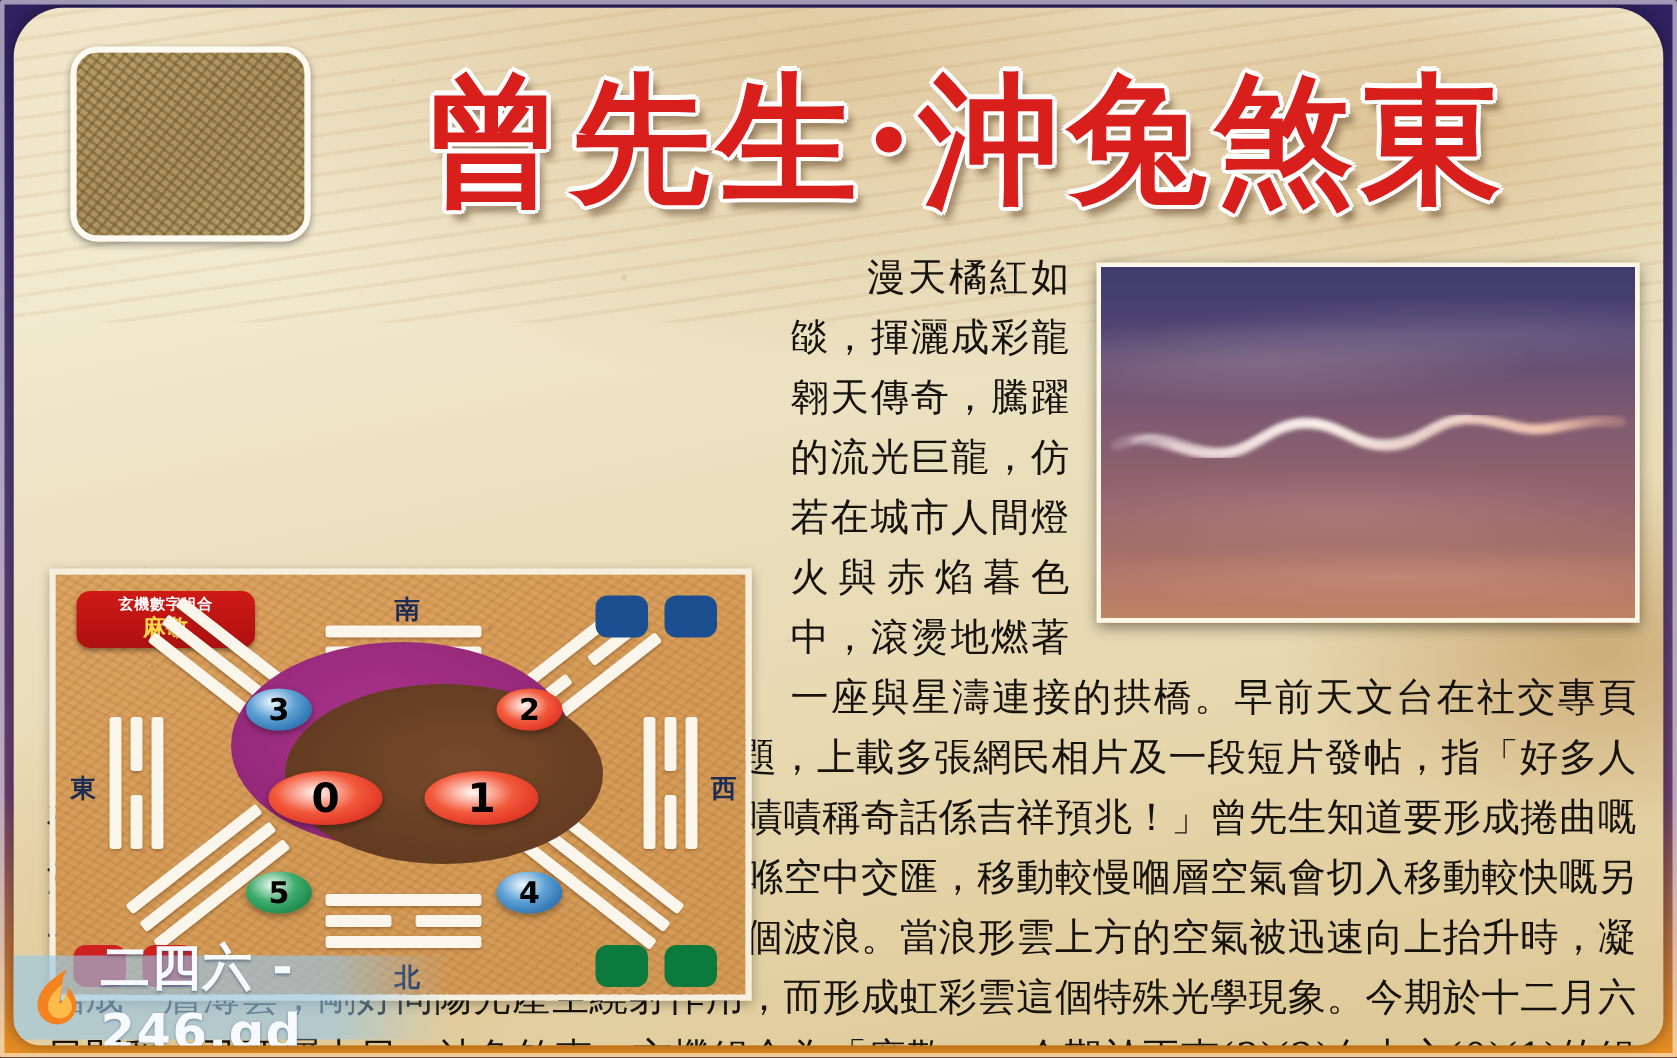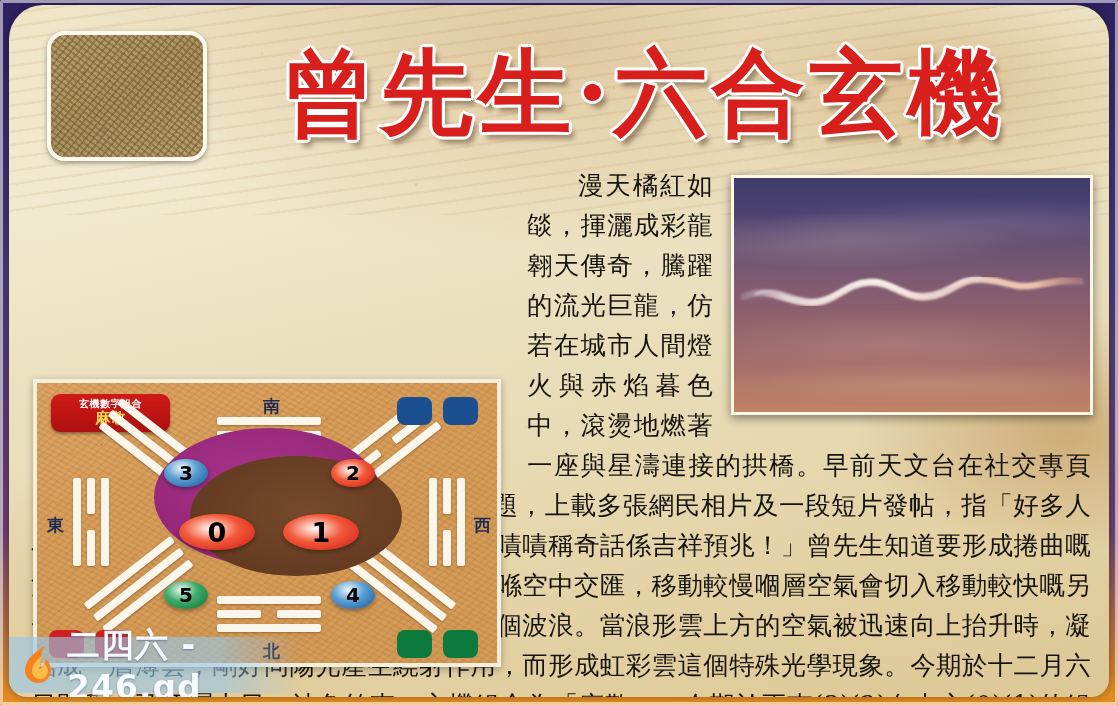--- a/index.html
+++ b/index.html
@@ -224,7 +224,7 @@
 
     <div id="header">
       <div id="thumb"></div>
-      <div id="site-title">曾先生·六合玄機</div>
+      <div id="site-title">曾先生·沖兔煞東</div>
     </div>
 
     <div id="photo">

